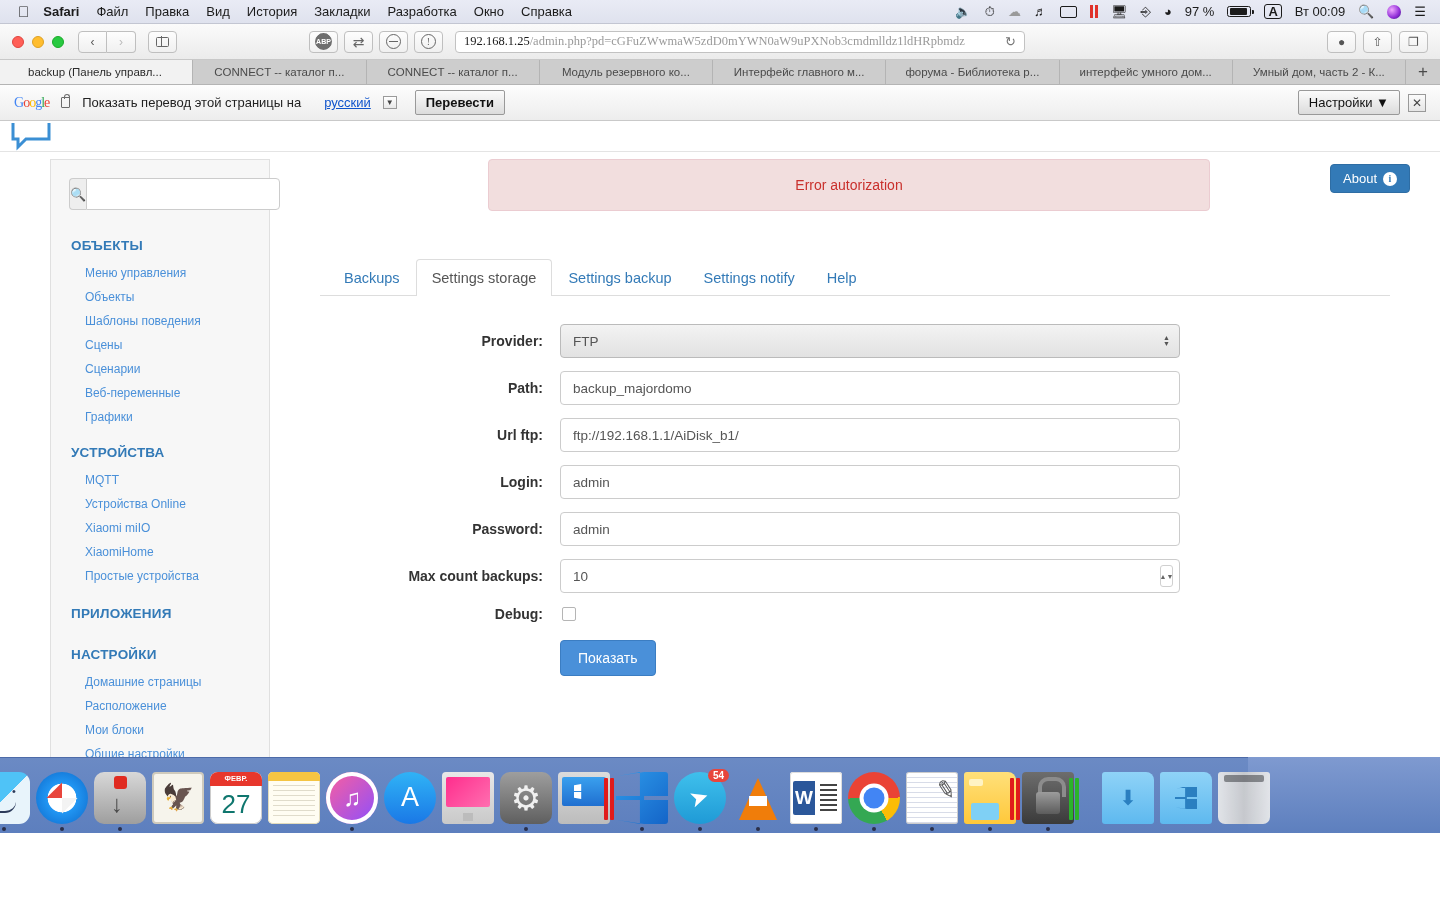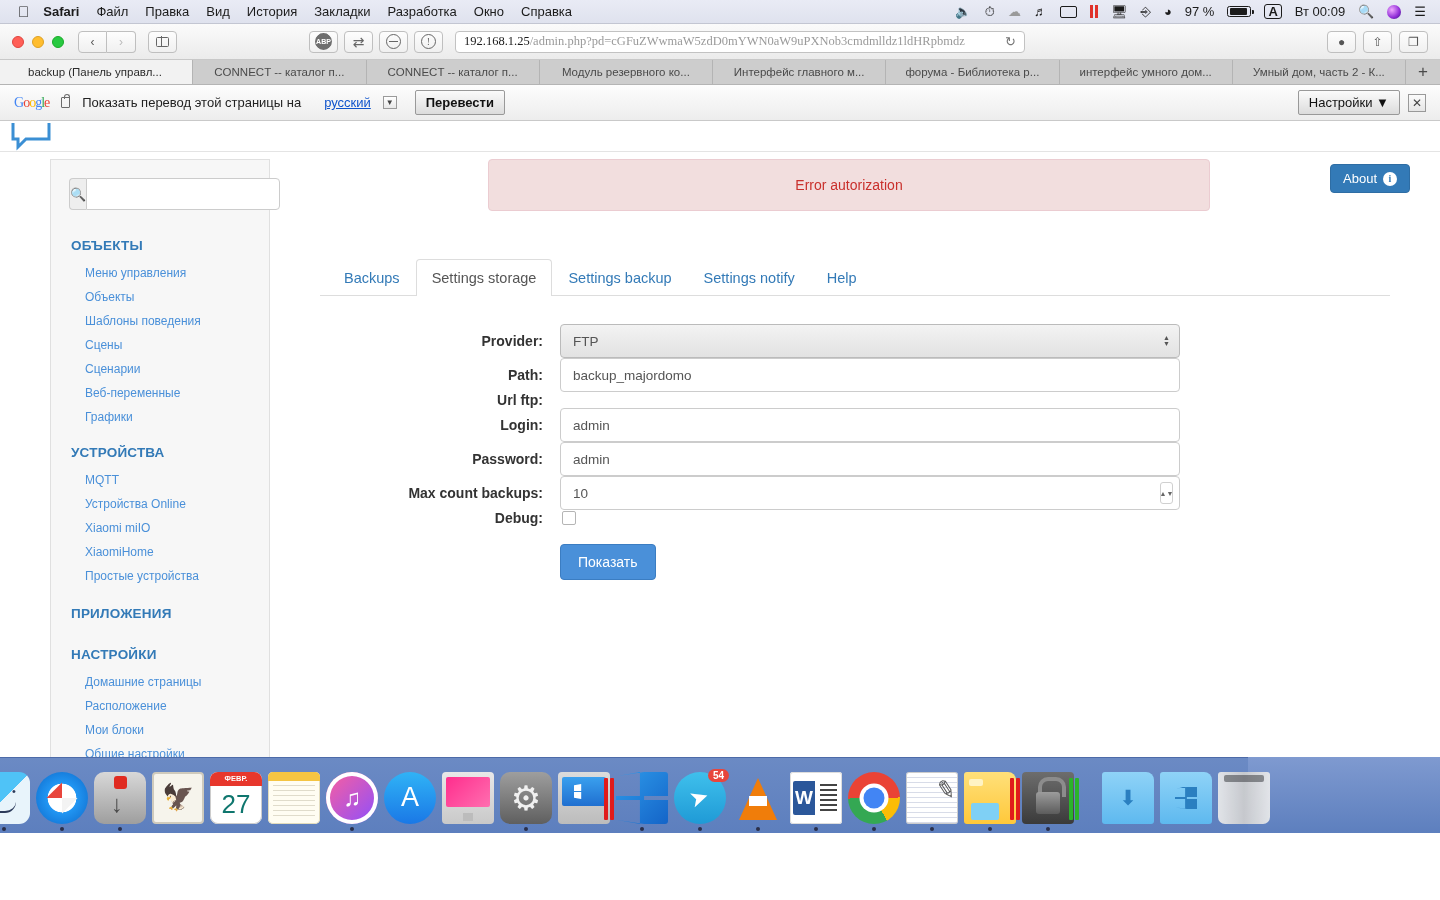--- a/index.html
+++ b/index.html
@@ -232,7 +232,7 @@
 
   
   .form { padding: 28px 0 0 0; }
-  .frow { display: flex; align-items: center; }
+  .frow { display: flex; align-items: center; margin-bottom: 13px; }
   .flabel {
     width: 252px; text-align: right; padding-right: 17px;
     font-weight: bold; font-size: 14px; color: #333;

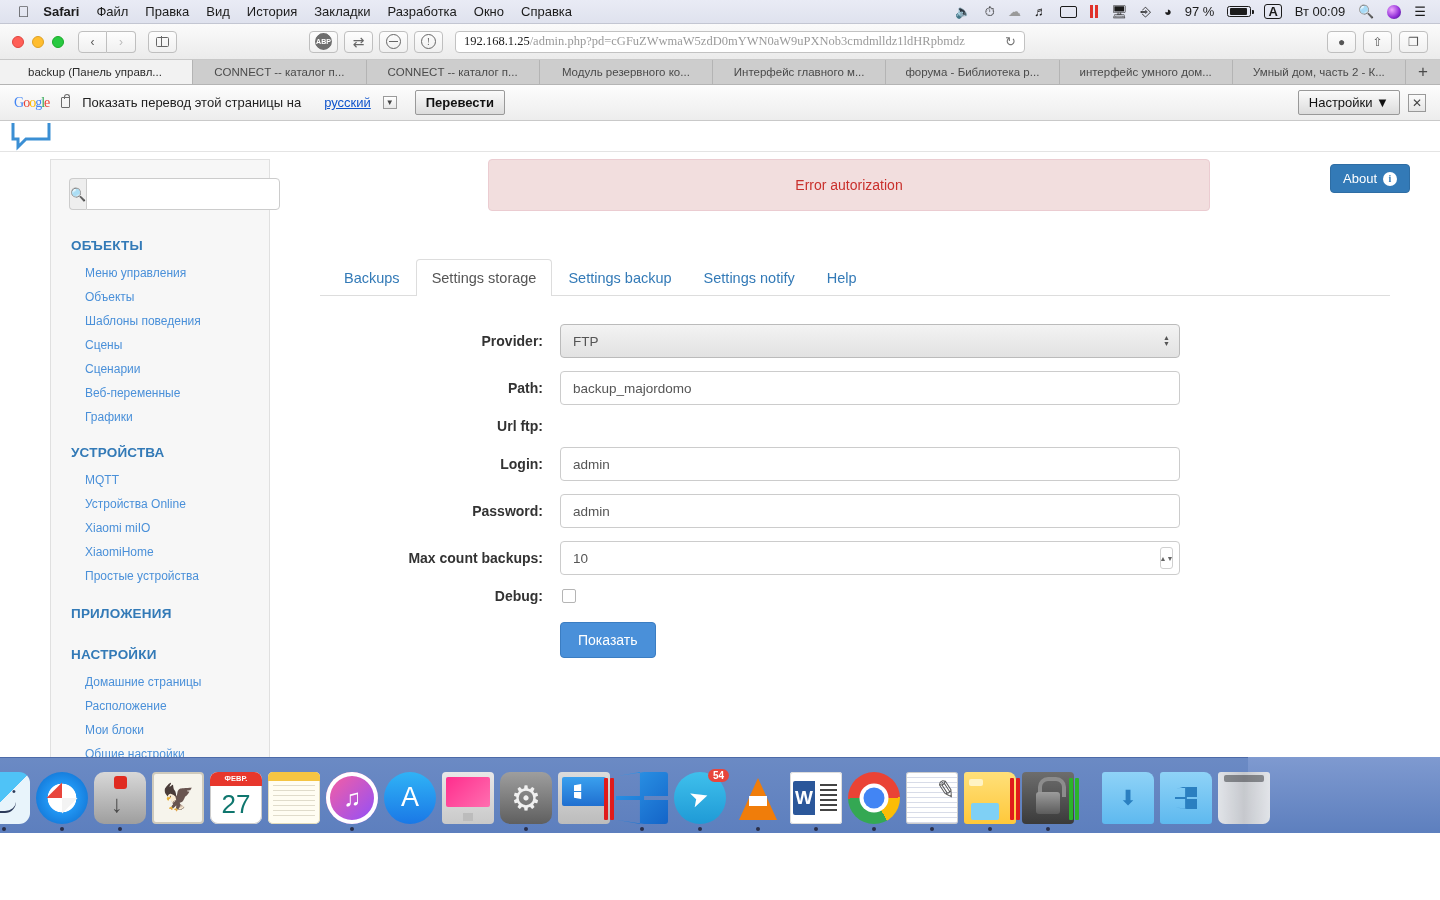--- a/index.html
+++ b/index.html
@@ -566,6 +566,9 @@
 
         <div class="frow">
           <div class="flabel">Url ftp:</div>
+          <div class="fctrl">
+            <input class="finput" type="text" value="ftp://192.168.1.1/AiDisk_b1/" style="">
+          </div>
         </div>
 
         <div class="frow">

